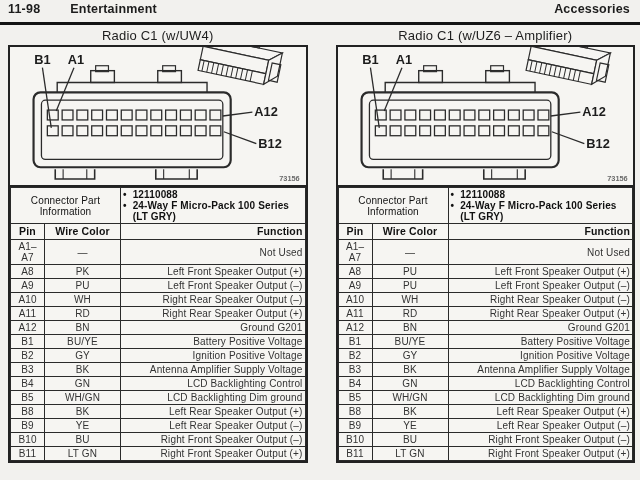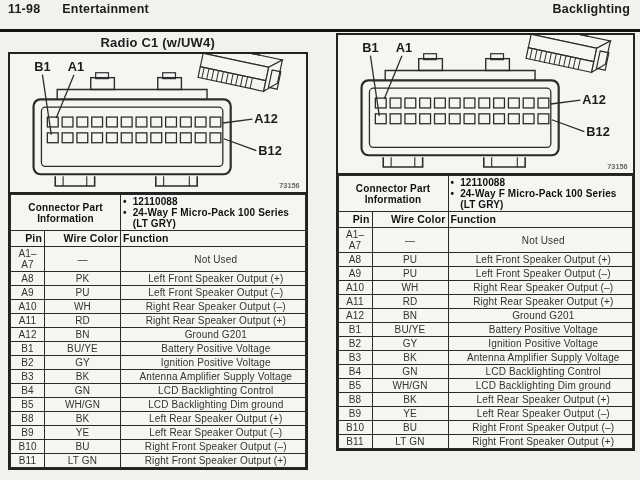--- a/index.html
+++ b/index.html
@@ -12,9 +12,9 @@
   
   .topbar{
     display:flex;align-items:center;
-    padding:2px 10px 13px 8px;
+    padding:2px 10px 6px 8px;
     border-bottom:3px solid #141414;
-    font-weight:bold;font-size:12.5px;letter-spacing:.2px;
+    font-weight:bold;font-size:12.5px;letter-spacing:.2px;gap:8px;
   }
   .topbar .pgnum{margin-right:22px;}
   .topbar .spacer{flex:1;}

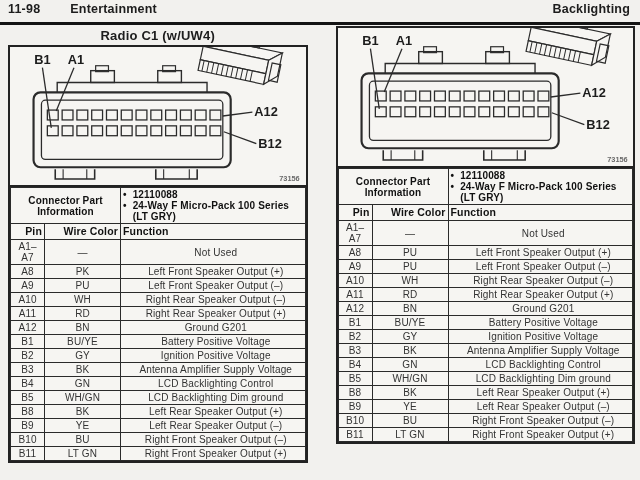--- a/index.html
+++ b/index.html
@@ -62,7 +62,7 @@
     <span class="pgnum">11-98</span>
     <span class="section">Entertainment</span>
     <span class="spacer"></span>
-    <span class="rightlbl">Backlighting</span>
+    <span class="rightlbl">Accessories</span>
   </header>
 
   <main class="panels">

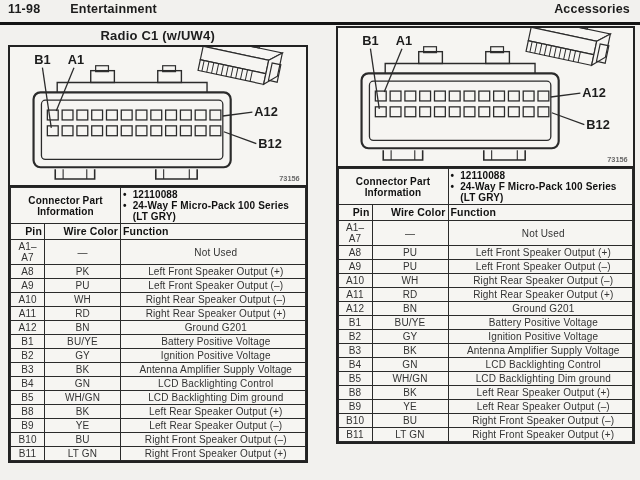--- a/index.html
+++ b/index.html
@@ -23,7 +23,7 @@
   .panel-wrap{width:300px;}
   .panel-title{
     margin:2px 0 2px;text-align:center;
-    font-size:13px;font-weight:bold;letter-spacing:.2px;
+    font-size:13px;font-weight:normal;letter-spacing:.2px;
   }
   .panel{border:2px solid #222;background:#f6f5f2;}
   .diagram{height:138px;border-bottom:2px solid #222;position:relative;}

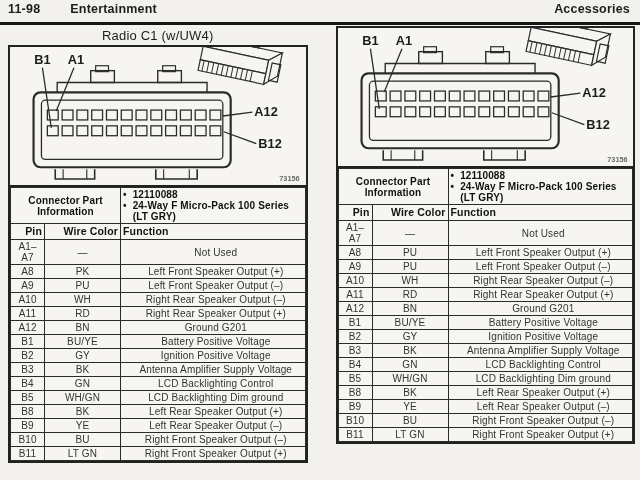--- a/index.html
+++ b/index.html
@@ -244,6 +244,7 @@
     </section>
 
     <section class="panel-wrap">
+      <h2 class="panel-title">Radio C1 (w/UZ6 – Amplifier)</h2>
       <div class="panel">
         <div class="diagram">
           <svg viewBox="0 0 296 140">

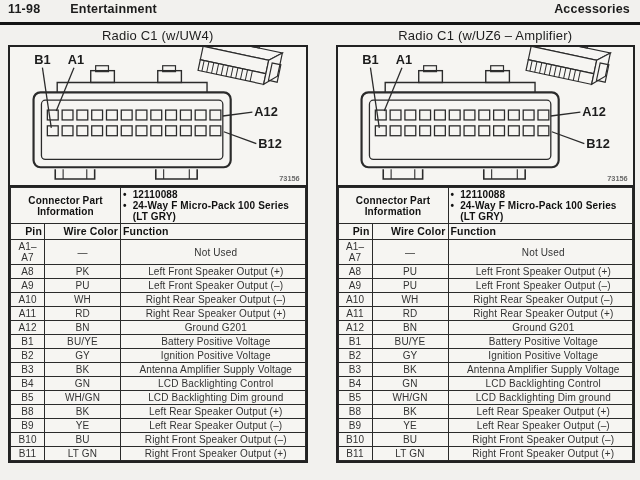--- a/index.html
+++ b/index.html
@@ -39,7 +39,7 @@
   col.c-pin{width:34px;}
   col.c-wc{width:76px;}
   .info-label{
-    font-weight:bold;text-align:center;font-size:10.5px;line-height:12px;color:#111;
+    font-weight:normal;text-align:center;font-size:10.5px;line-height:12px;color:#111;
     padding:3px 4px;
   }
   .info-val{font-weight:bold;font-size:10.5px;line-height:12px;color:#111;padding:3px 4px 3px 10px;}

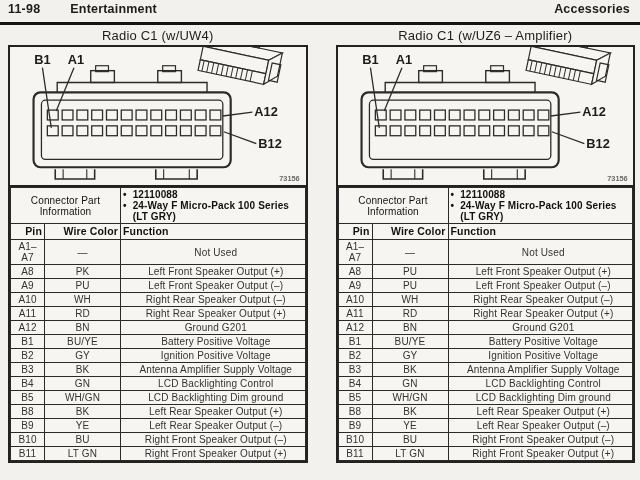--- a/index.html
+++ b/index.html
@@ -46,7 +46,7 @@
   .bullet{display:flex;gap:6px;}
   .bullet .b{flex:0 0 auto;}
   .head-row th{
-    font-weight:bold;font-size:10.5px;color:#111;text-align:right;padding:2px;
+    font-weight:bold;font-size:10.5px;color:#111;text-align:center;padding:2px;
   }
   .head-row th.fn{text-align:left;margin-left:12px;}
   tbody.rows td{color:#333;}

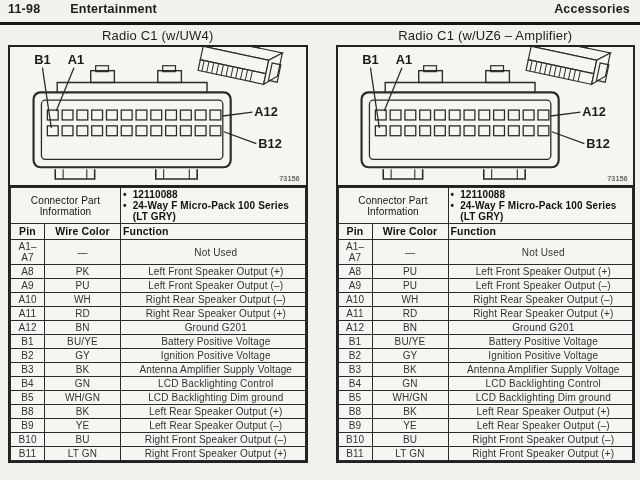--- a/index.html
+++ b/index.html
@@ -48,7 +48,7 @@
   .head-row th{
     font-weight:bold;font-size:10.5px;color:#111;text-align:center;padding:2px;
   }
-  .head-row th.fn{text-align:left;margin-left:12px;}
+  .head-row th.fn{text-align:right;margin-left:12px;}
   tbody.rows td{color:#333;}
   tbody.rows td:nth-child(1),tbody.rows td:nth-child(2){text-align:center;}
   tbody.rows td:nth-child(3){padding-left:8px;text-align:center;}

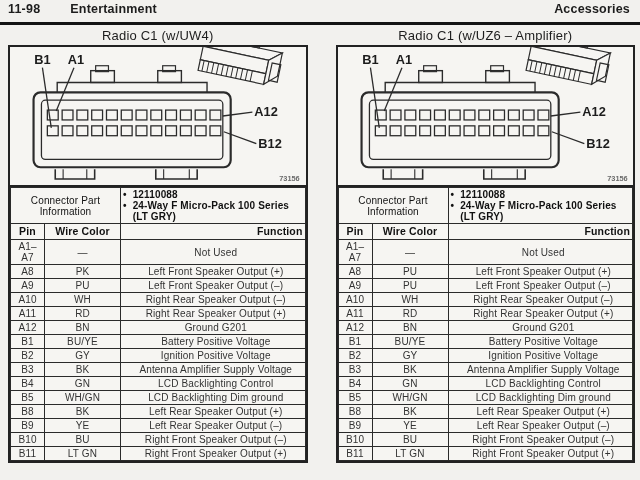--- a/index.html
+++ b/index.html
@@ -51,7 +51,7 @@
   .head-row th.fn{text-align:right;margin-left:12px;}
   tbody.rows td{color:#333;}
   tbody.rows td:nth-child(1),tbody.rows td:nth-child(2){text-align:center;}
-  tbody.rows td:nth-child(3){padding-left:8px;text-align:center;}
+  tbody.rows td:nth-child(3){padding-left:8px;text-align:right;}
 </style>
 </head>
 <body>

